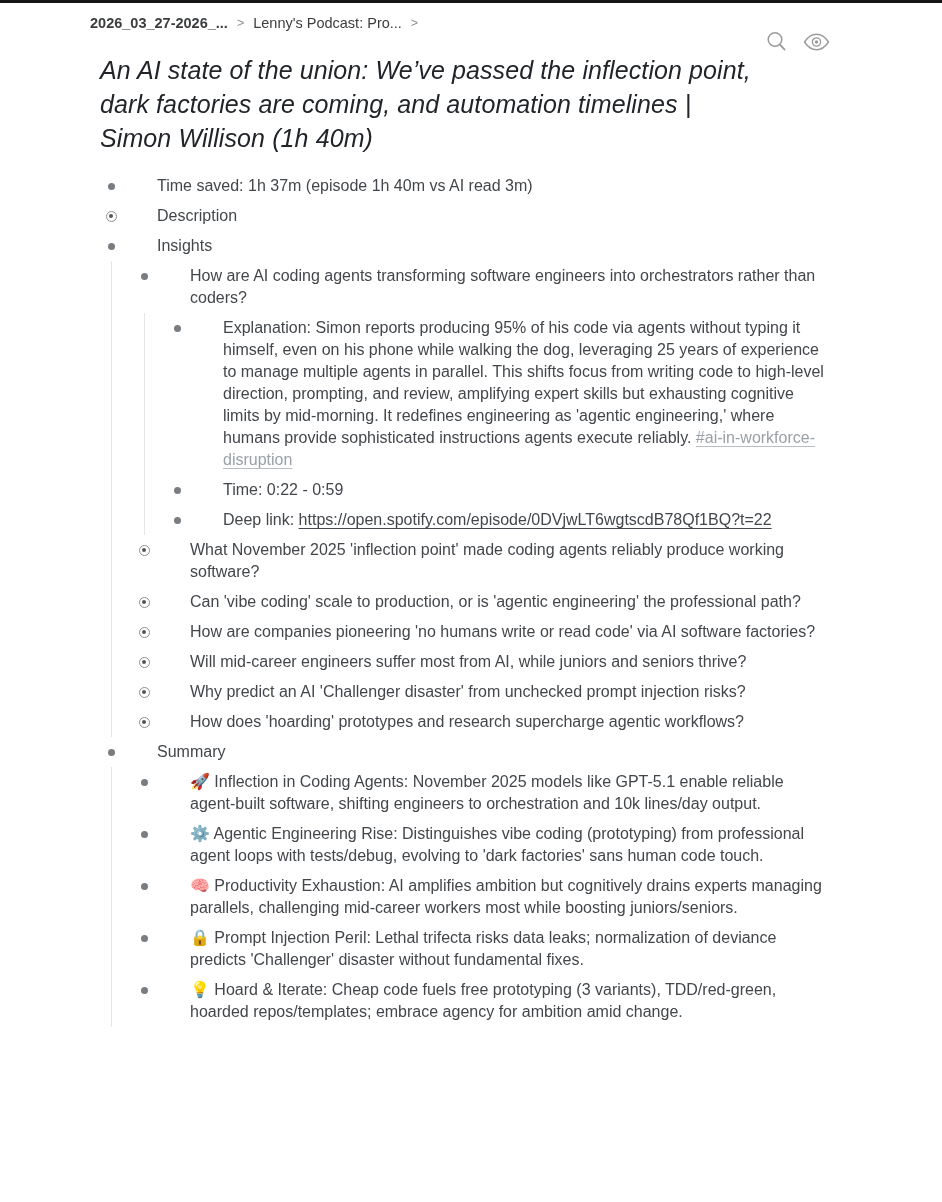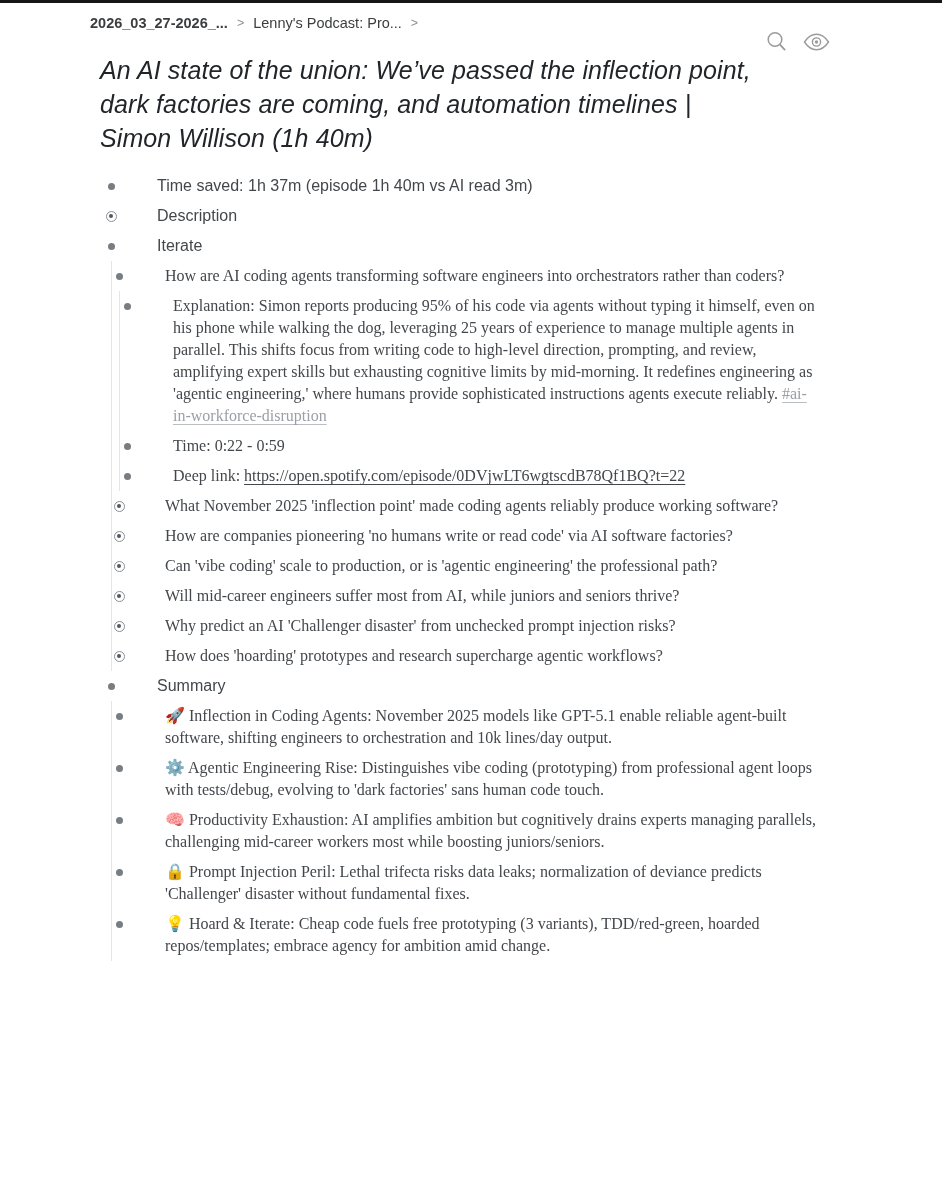--- a/index.html
+++ b/index.html
@@ -102,7 +102,7 @@
         <div class="bullet-box">
           <div class="dot"></div>
         </div>
-        <div class="itext"><span>Iterate</span></div>
+        <div class="itext"><span>Insights</span></div>
       </div>
       <div class="children">
         <div class="node">

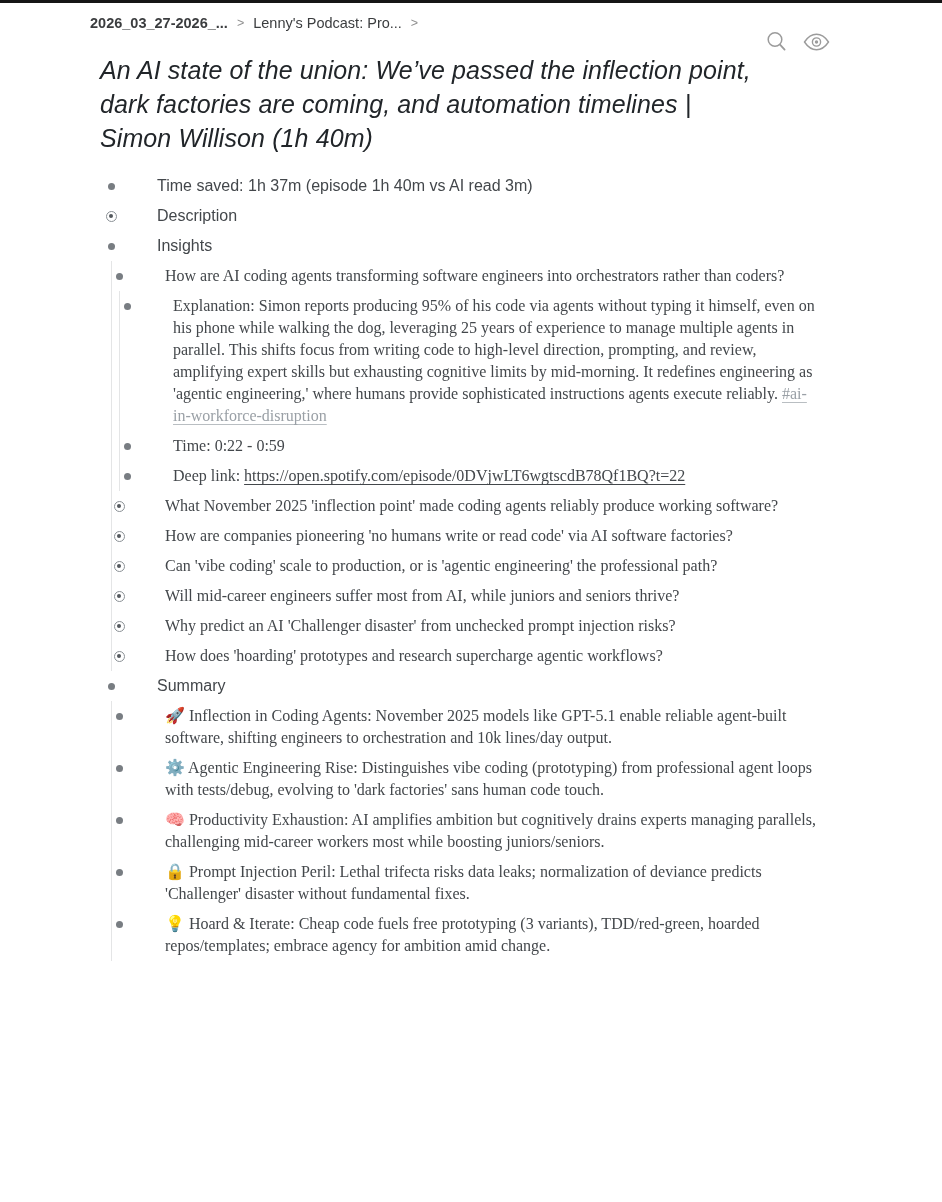--- a/index.html
+++ b/index.html
@@ -38,7 +38,7 @@
   }
   .ring-inner{width:4.5px;height:4.5px;border-radius:50%;background:#53585d;}
   .itext{margin-left:7px;flex:1;cursor:text;}
-  .children{margin-left:7px;border-left:1px solid #e4e5e6;font-family:Liberation Serif, serif;}
+  .children{margin-left:7px;padding-left:25px;border-left:1px solid #e4e5e6;}
   a.tag-link{
     color:#9aa0a6;text-decoration:underline;text-underline-offset:3px;
     text-decoration-color:#b9bec2;cursor:pointer;

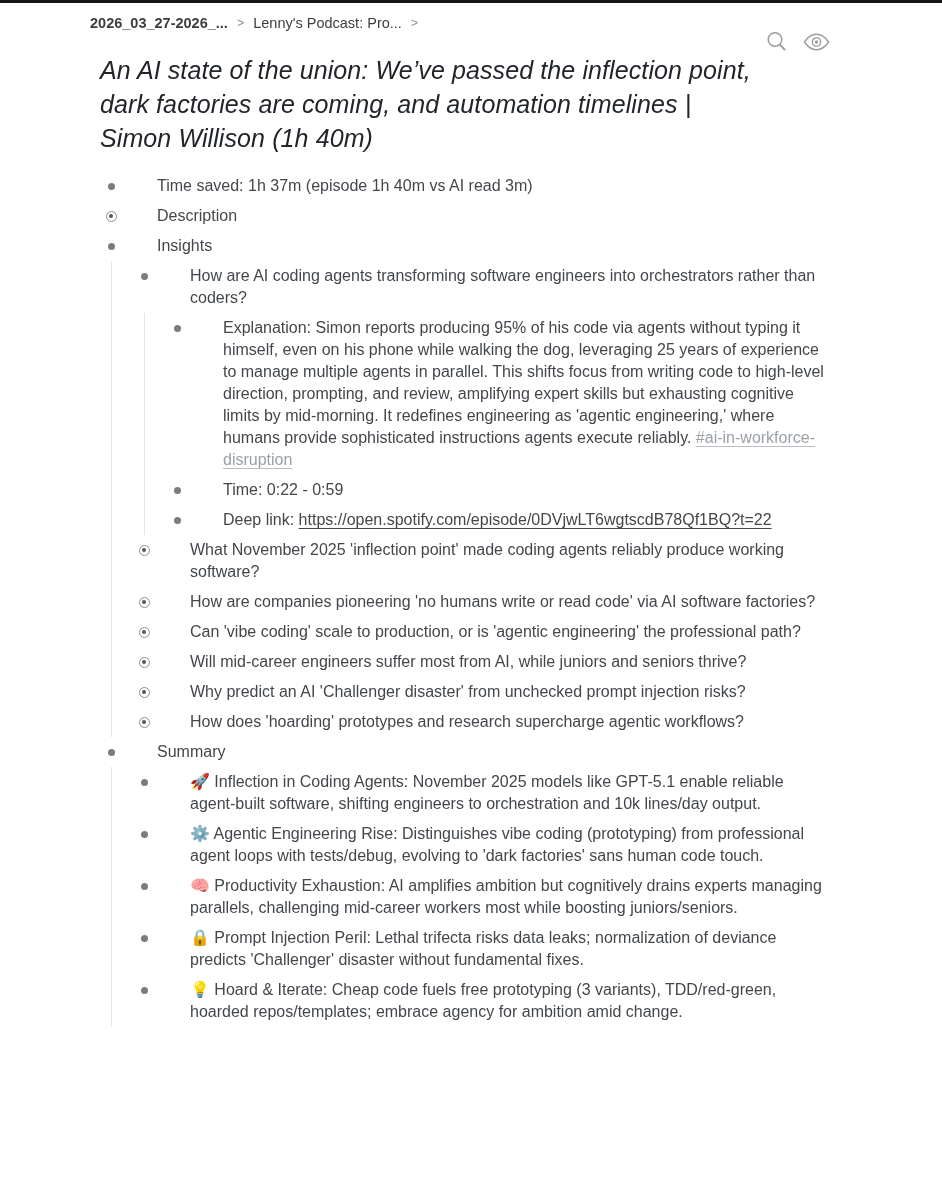--- a/index.html
+++ b/index.html
@@ -156,6 +156,16 @@
                 <div class="ring-inner"></div>
               </div>
             </div>
+            <div class="itext"><span>Can 'vibe coding' scale to production, or is 'agentic engineering' the professional path?</span></div>
+          </div>
+        </div>
+        <div class="node">
+          <div class="row">
+            <div class="bullet-box">
+              <div class="ring">
+                <div class="ring-inner"></div>
+              </div>
+            </div>
             <div class="itext"><span>How are companies pioneering 'no humans write or read code' via AI software factories?</span></div>
           </div>
         </div>
@@ -166,16 +176,6 @@
                 <div class="ring-inner"></div>
               </div>
             </div>
-            <div class="itext"><span>Can 'vibe coding' scale to production, or is 'agentic engineering' the professional path?</span></div>
-          </div>
-        </div>
-        <div class="node">
-          <div class="row">
-            <div class="bullet-box">
-              <div class="ring">
-                <div class="ring-inner"></div>
-              </div>
-            </div>
             <div class="itext"><span>Will mid-career engineers suffer most from AI, while juniors and seniors thrive?</span></div>
           </div>
         </div>

